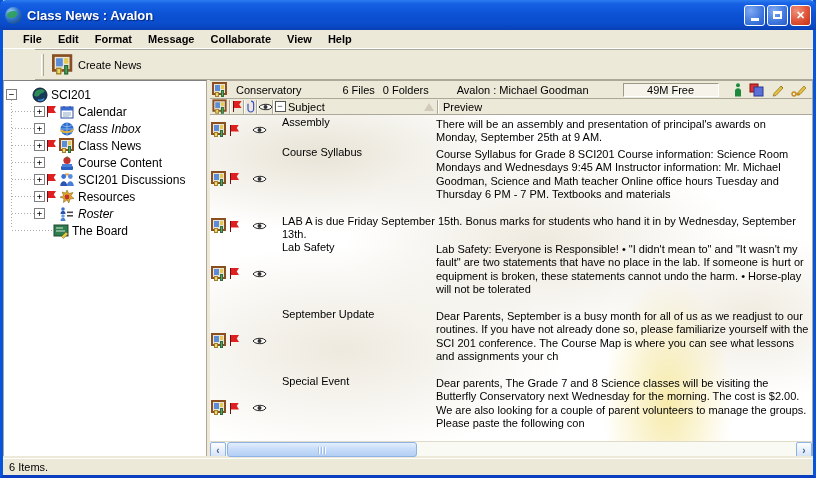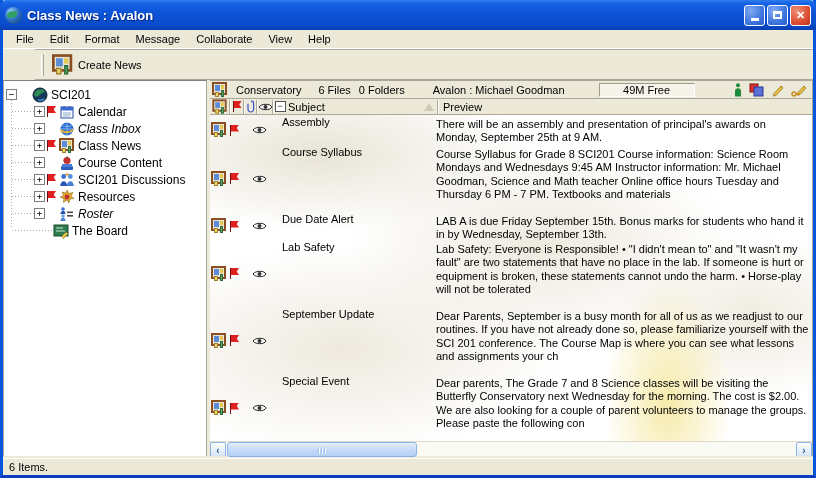--- a/index.html
+++ b/index.html
@@ -30,7 +30,7 @@
 
   
   .menubar { height:19px; flex:0 0 19px; background:#ECE9D8; display:flex; align-items:center;
-    border-bottom:1px solid #fff; padding-left:5px; }
+    border-bottom:1px solid #fff; padding-left:12px;font-weight:bold; }
   .menu-item { padding:2px 8px; cursor:default; }
 
   

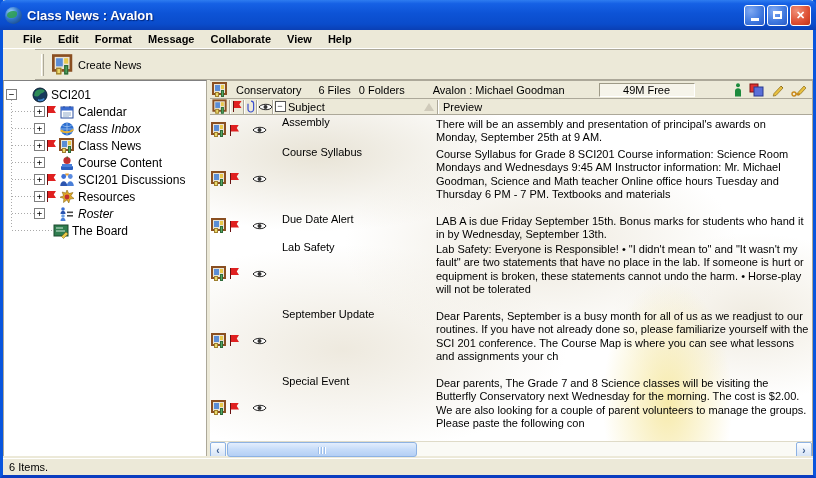--- a/index.html
+++ b/index.html
@@ -341,7 +341,7 @@
             <div class="p4"></div>
         </div>
         <span class="t">Conservatory</span>
-        <span class="t" style="margin-left:17px;">6 Files</span>
+        <span class="t" style="margin-left:41px;">6 Files</span>
         <span class="t">0 Folders</span>
         <span class="t" style="margin-left:28px;">Avalon : Michael Goodman</span>
         <div class="free-box">49M Free</div>

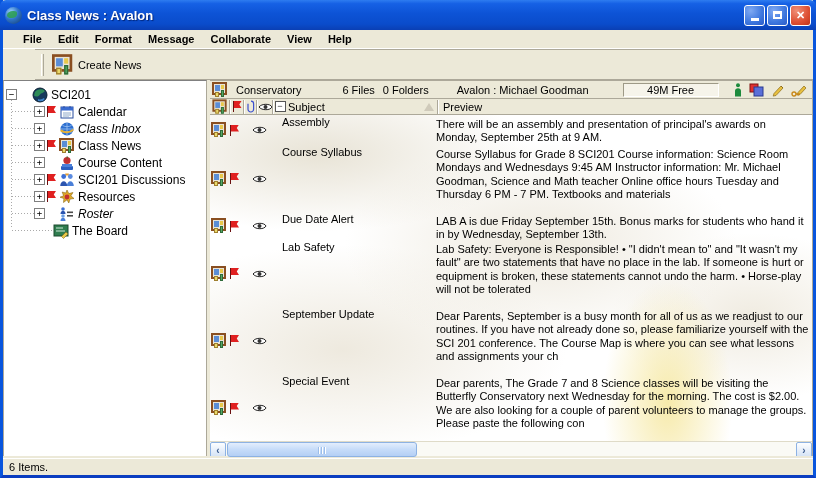--- a/index.html
+++ b/index.html
@@ -462,7 +462,6 @@
                 <circle cx="7.5" cy="5" r="2" fill="#333"></circle>
               </svg>
           </div>
-          <div class="subj">Due Date Alert</div>
           <div class="prev">LAB A is due Friday September 15th. Bonus marks for students who hand it in by Wednesday, September 13th.</div>
         </div>
 

